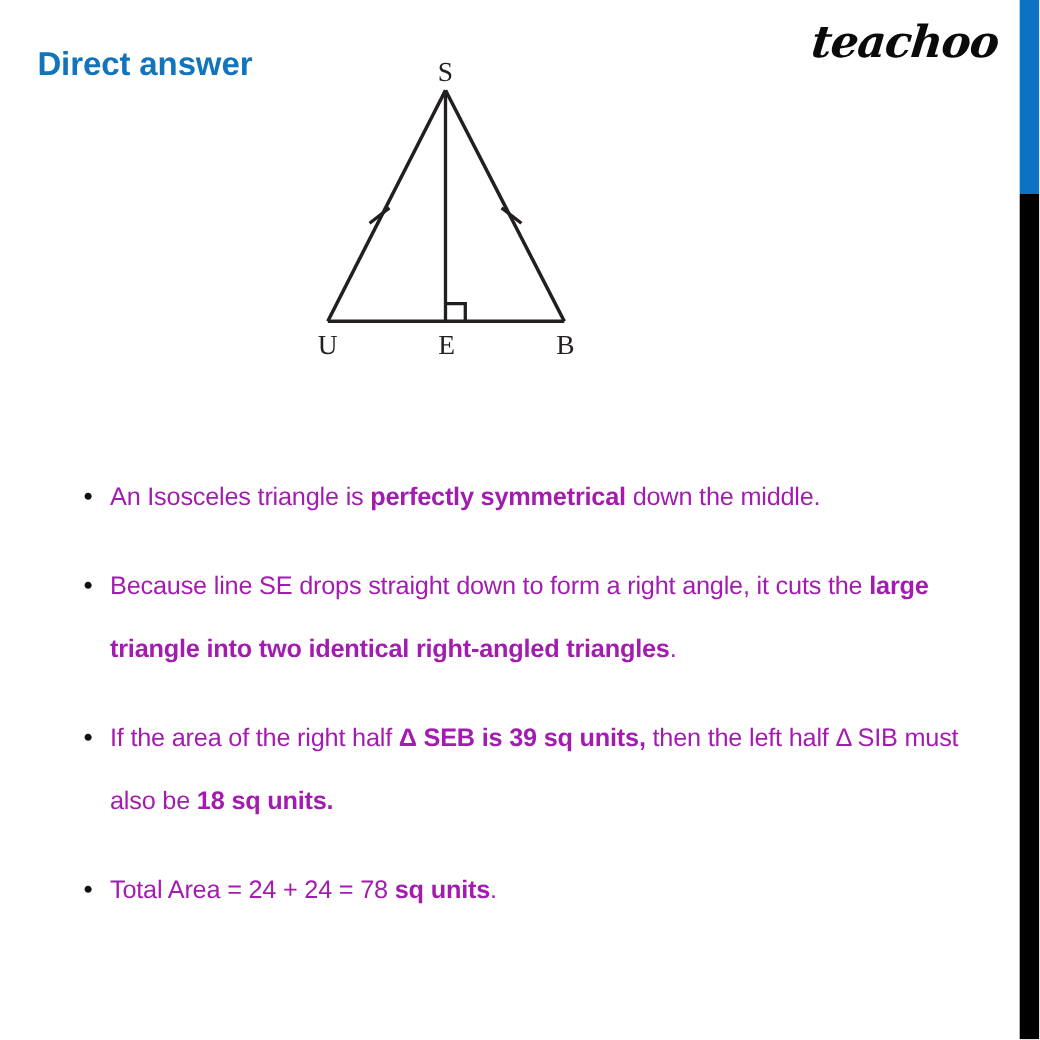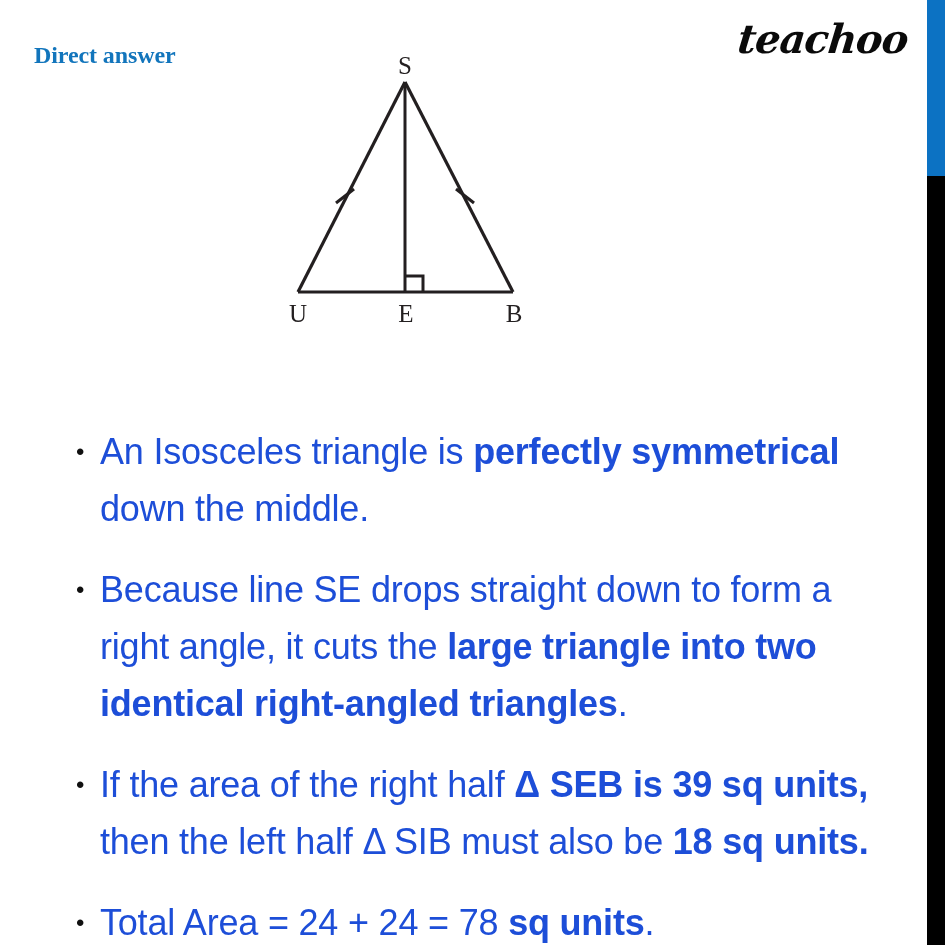--- a/index.html
+++ b/index.html
@@ -30,12 +30,11 @@
     position: absolute;
     left: 34px;
     top: 42px;
-    font-size: 24px;
+    font-size: 30px;
     font-weight: bold;
     color: #1275BC;
     letter-spacing: -0.1px;
     white-space: nowrap;
-    font-family: Liberation Serif, serif;
   }
   #brand-logo {
     position: absolute;

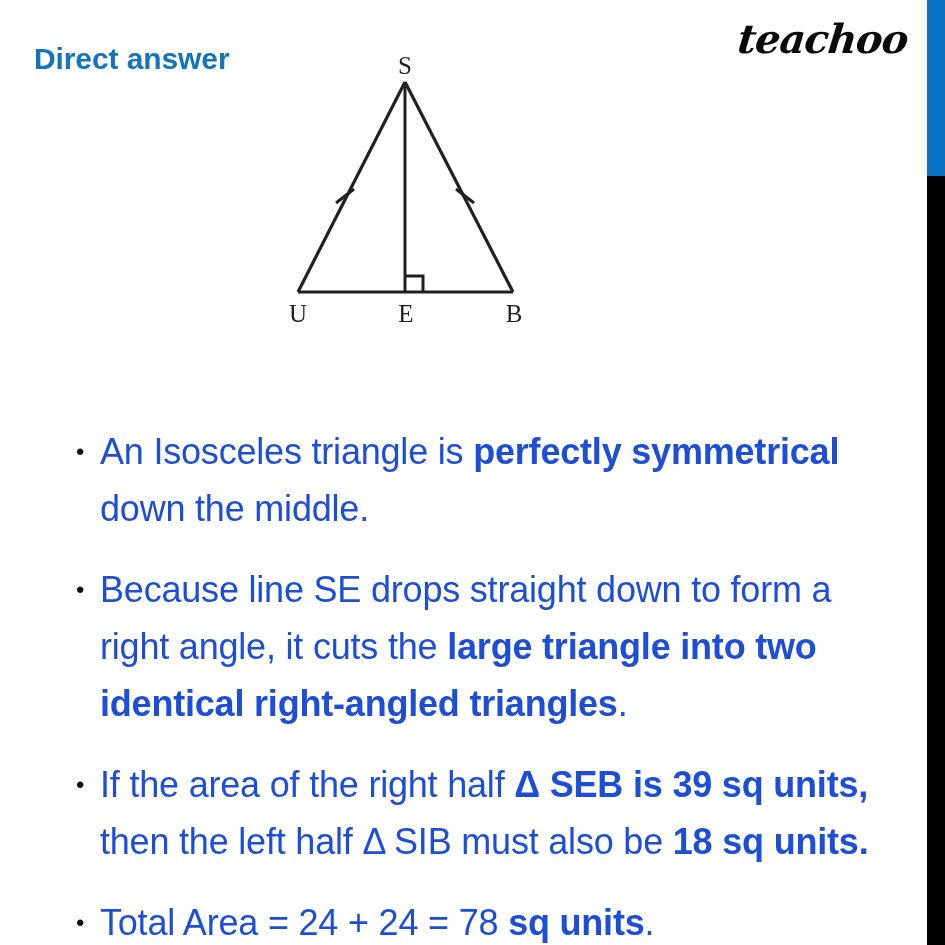--- a/index.html
+++ b/index.html
@@ -89,9 +89,9 @@
   }
   .bullet-text {
     flex: 1 1 auto;
-    font-size: 36px;
+    font-size: 23px;
     line-height: 57px;
-    color: #1d4ed8;
+    color: #a21caf;
     letter-spacing: -0.2px;
   }
   .bullet-text b { font-weight: bold; }

